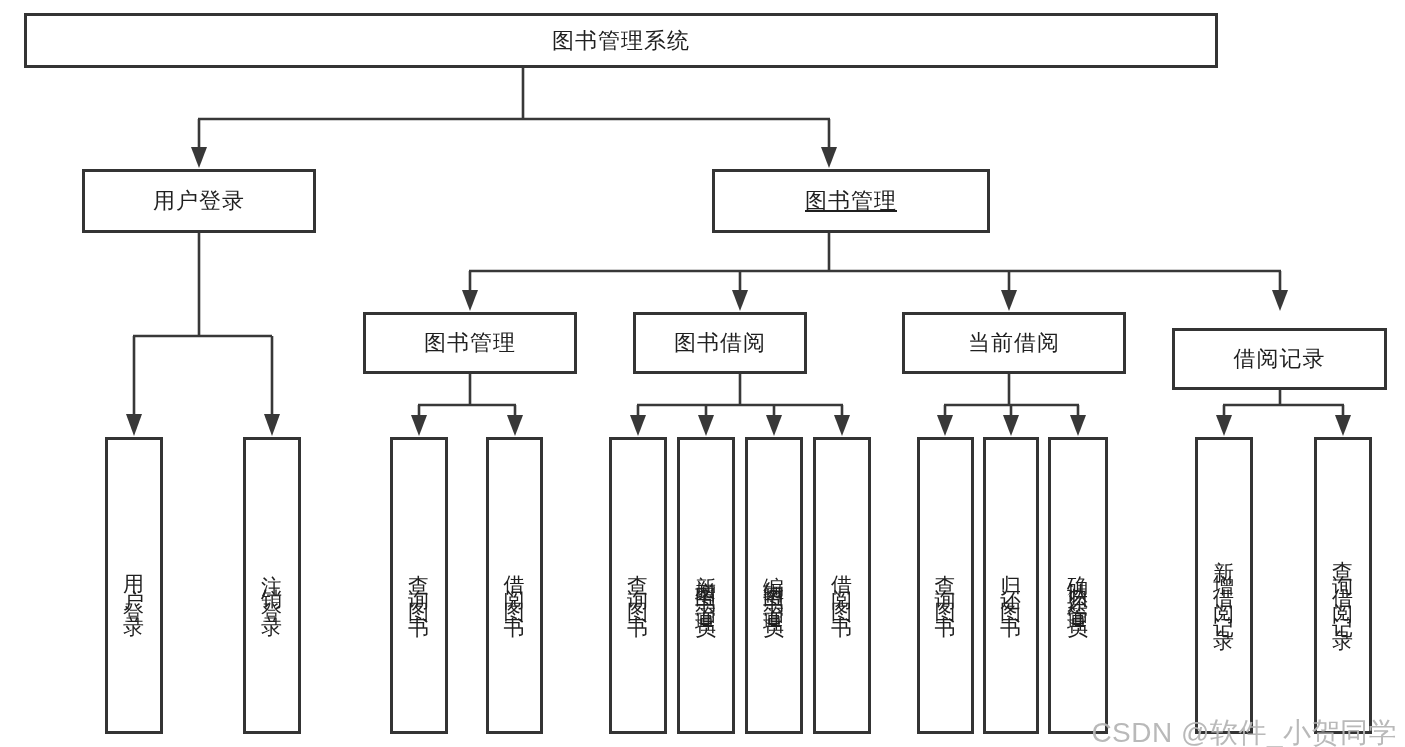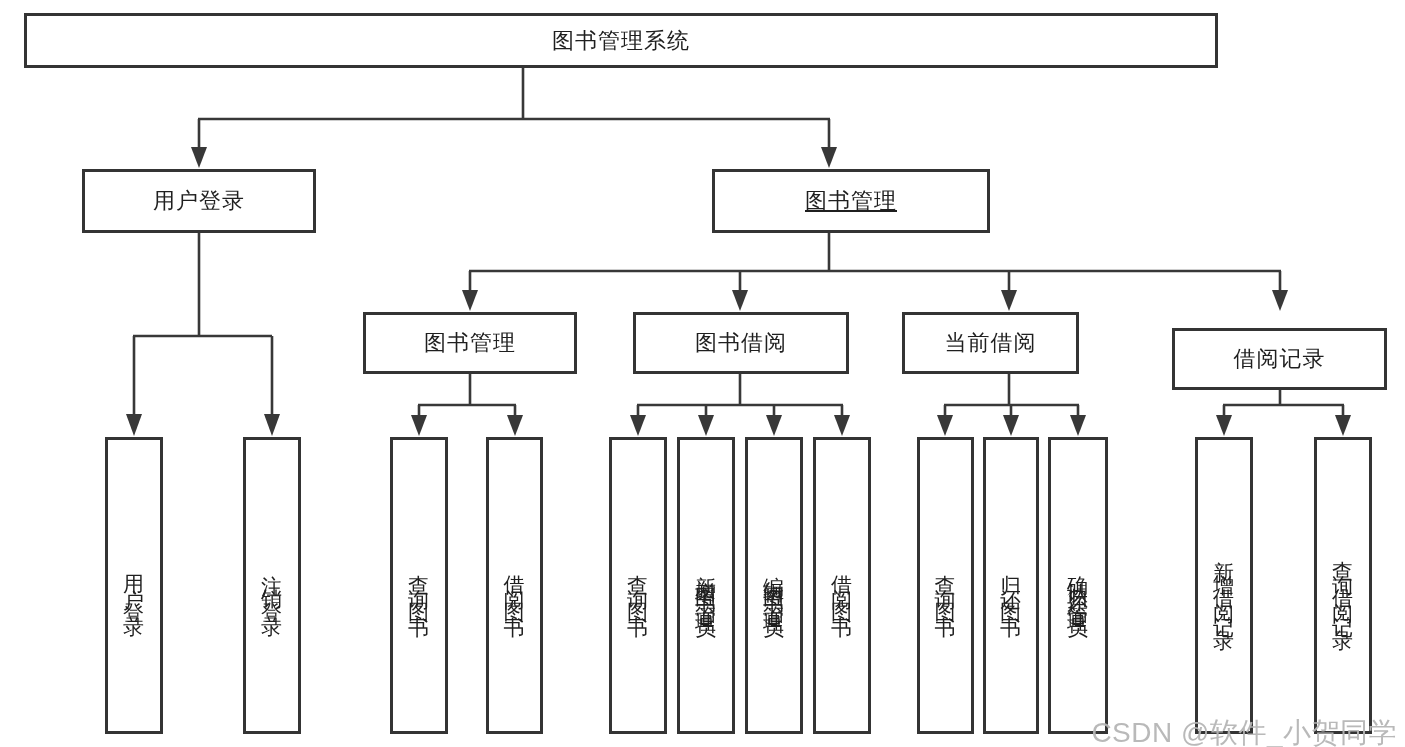--- a/index.html
+++ b/index.html
@@ -145,7 +145,7 @@
   <div class="node h" style="left:712px; top:169px; width:278px; height:64px;text-decoration:underline;">图书管理</div>
 
   <div class="node h" style="left:363px; top:312px; width:214px; height:62px;">图书管理</div>
-  <div class="node h" style="left:633px; top:312px; width:216px; height:62px;">图书借阅</div>
+  <div class="node h" style="left:633px; top:312px; width:174px; height:62px;">图书借阅</div>
   <div class="node h" style="left:902px; top:312px; width:177px; height:62px;">当前借阅</div>
   <div class="node h" style="left:1172px; top:328px; width:215px; height:62px;">借阅记录</div>
 

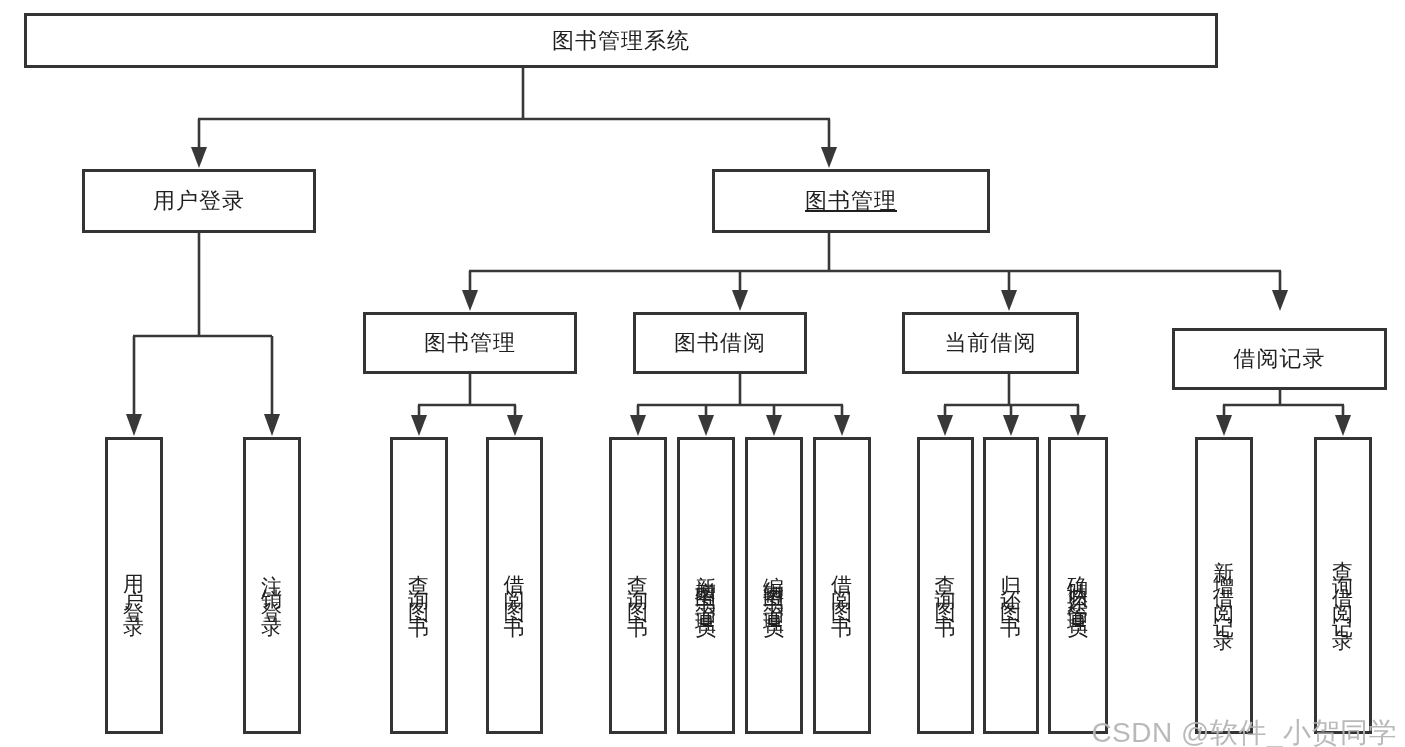--- a/index.html
+++ b/index.html
@@ -146,7 +146,7 @@
 
   <div class="node h" style="left:363px; top:312px; width:214px; height:62px;">图书管理</div>
   <div class="node h" style="left:633px; top:312px; width:174px; height:62px;">图书借阅</div>
-  <div class="node h" style="left:902px; top:312px; width:177px; height:62px;">当前借阅</div>
+  <div class="node h" style="left:902px; top:312px; width:224px; height:62px;">当前借阅</div>
   <div class="node h" style="left:1172px; top:328px; width:215px; height:62px;">借阅记录</div>
 
   <div class="node v" style="left:105px; top:437px; width:58px; height:297px;">

